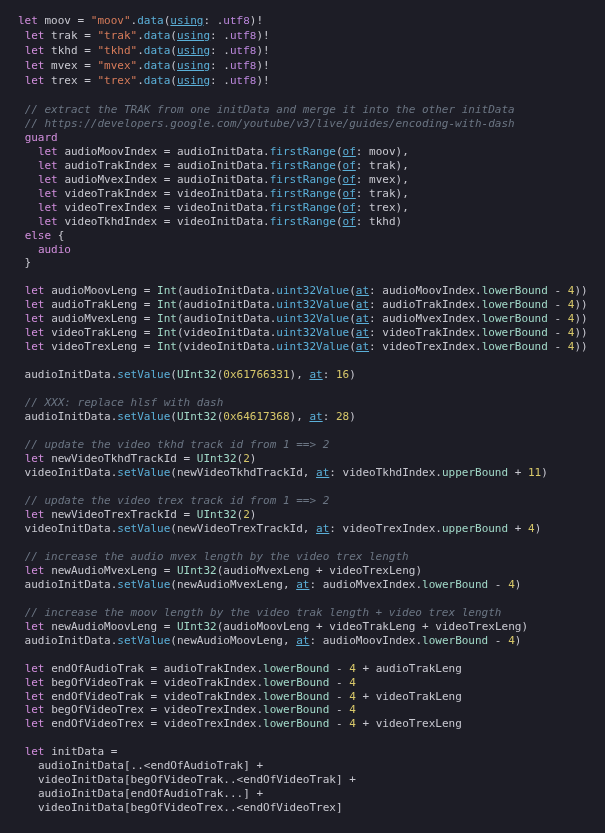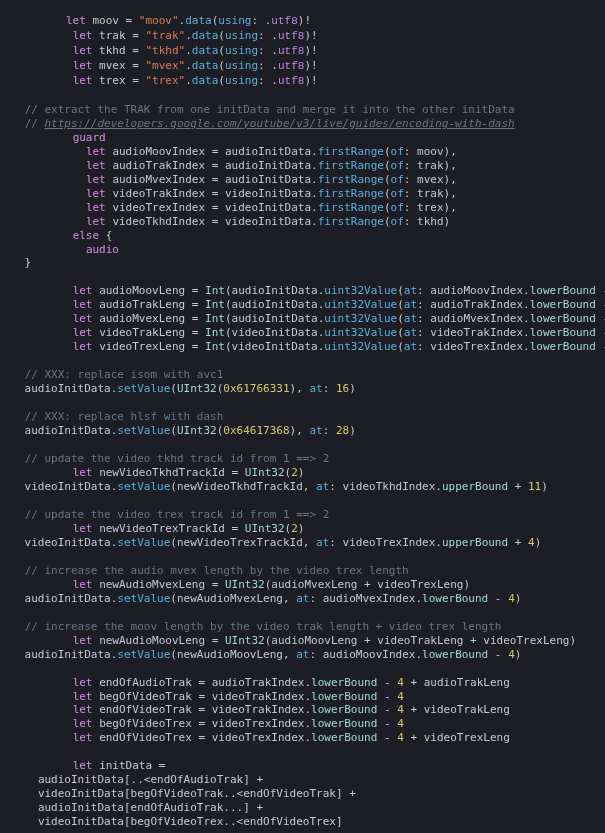--- a/index.html
+++ b/index.html
@@ -14,7 +14,7 @@
     padding: 14px 0 14px 18px;
     white-space: pre;
   }
-  .kw { color: #d18edc; margin-left: 48px; }         
+  .kw { color: #d18edc; }         
   .str { color: #d67b5a; }        
   .fn { color: #5bb0d9; }         
   .arg { color: #5bb0d9; }        

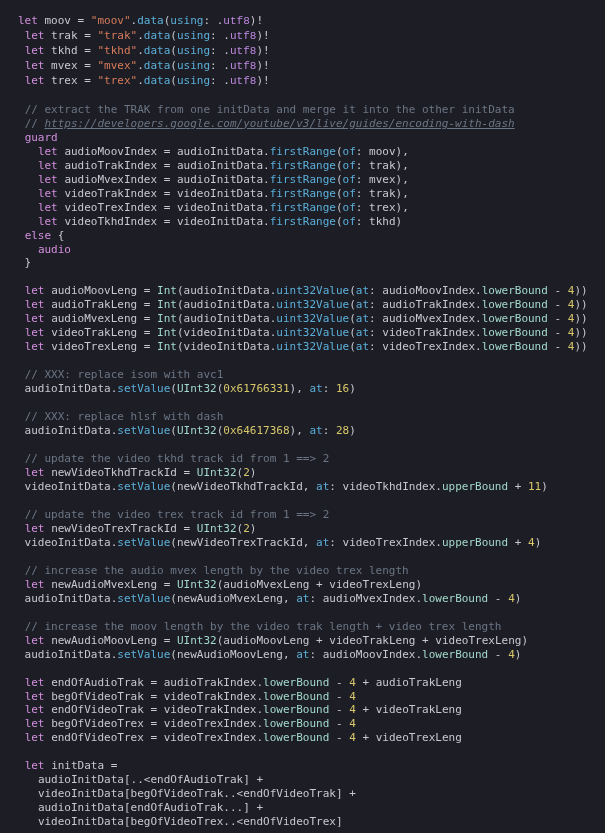--- a/index.html
+++ b/index.html
@@ -17,7 +17,7 @@
   .kw { color: #d18edc; }         
   .str { color: #d67b5a; }        
   .fn { color: #5bb0d9; }         
-  .arg { color: #5bb0d9; }        
+  .arg { color: #5bb0d9; text-decoration: underline; }        
   .enum { color: #bf89e0; font-family: Liberation Mono, monospace; }       
   .type { color: #a2d9c8; }       
   .num { color: #d8c86a; }        

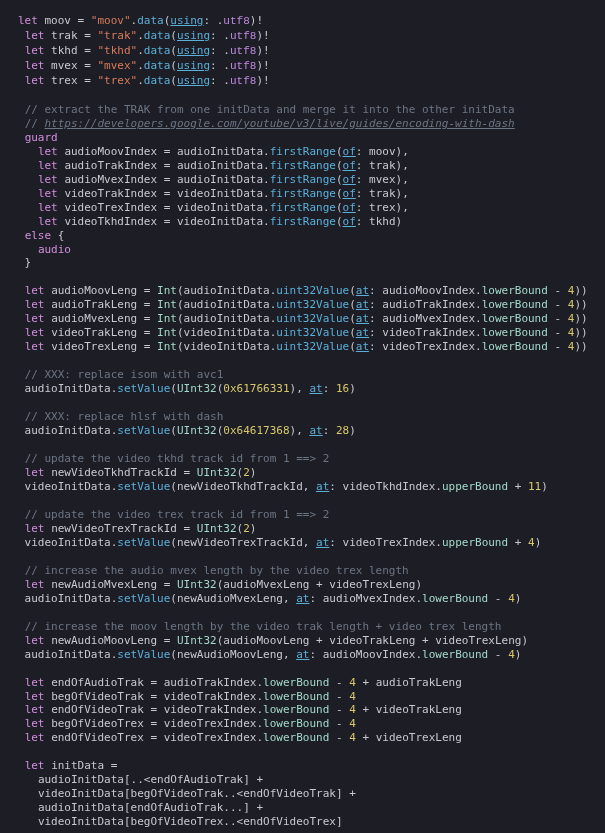--- a/index.html
+++ b/index.html
@@ -22,7 +22,7 @@
   .type { color: #a2d9c8; }       
   .num { color: #d8c86a; }        
   .prop { color: #a2d9c8; }       
-  .cm { color: #6b7583; }
+  .cm { color: #6b7583; font-style: italic; }
   .url { color: #6b7583; text-decoration: underline; font-style: italic;}
 </style>
 </head>

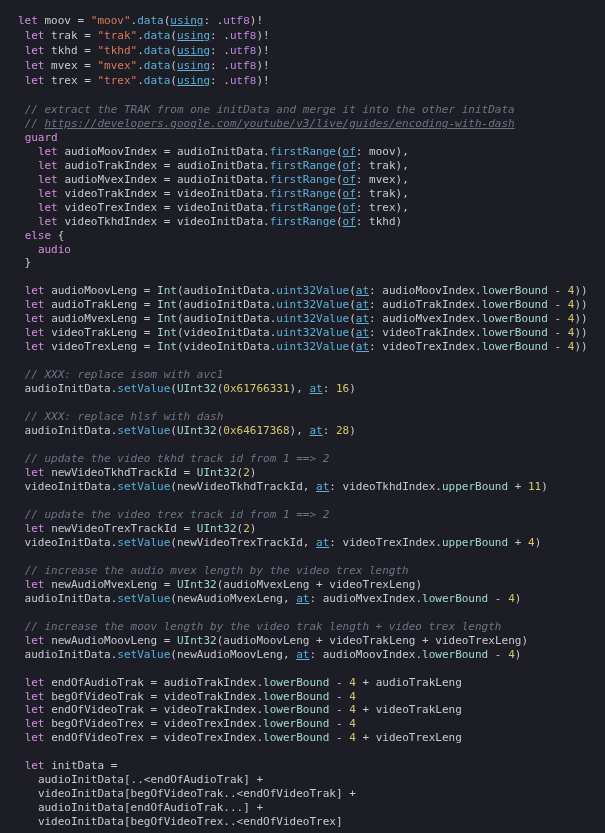--- a/index.html
+++ b/index.html
@@ -23,7 +23,7 @@
   .num { color: #d8c86a; }        
   .prop { color: #a2d9c8; }       
   .cm { color: #6b7583; font-style: italic; }
-  .url { color: #6b7583; text-decoration: underline; font-style: italic;}
+  .url { color: #6b7583; font-style: italic;}
 </style>
 </head>
 <body>

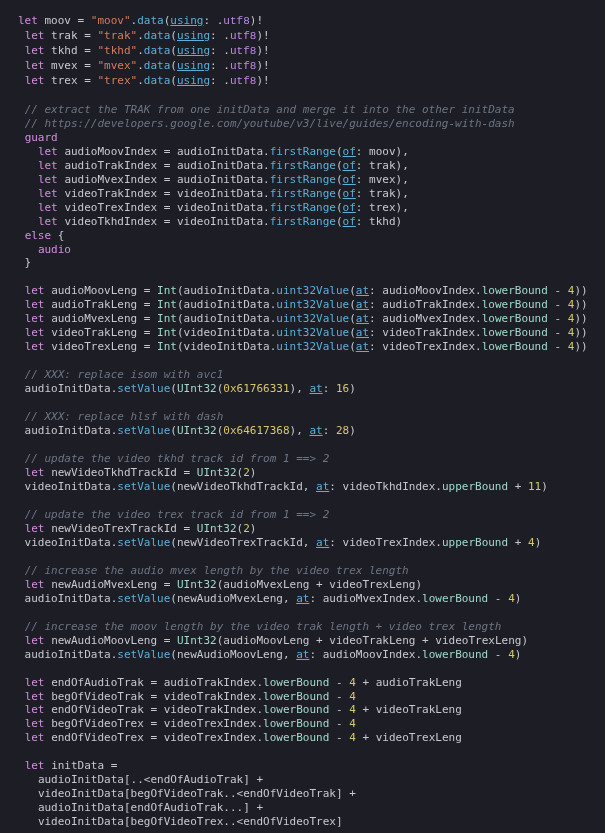--- a/index.html
+++ b/index.html
@@ -53,7 +53,6 @@
  <span class="kw">let</span> <span>videoTrakLeng</span> = <span class="type">Int</span>(videoInitData.<span class="fn">uint32Value</span>(<span class="arg">at</span>: <span>videoTrakIndex</span>.<span class="prop">lowerBound</span> - <span class="num">4</span>))
  <span class="kw">let</span> <span>videoTrexLeng</span> = <span class="type">Int</span>(videoInitData.<span class="fn">uint32Value</span>(<span class="arg">at</span>: <span>videoTrexIndex</span>.<span class="prop">lowerBound</span> - <span class="num">4</span>))
 
- <span class="cm">// XXX: replace isom with avc1</span>
  audioInitData.<span class="fn">setValue</span>(<span class="type">UInt32</span>(<span class="num">0x61766331</span>), <span class="arg">at</span>: <span class="num">16</span>)
 
  <span class="cm">// XXX: replace hlsf with dash</span>

